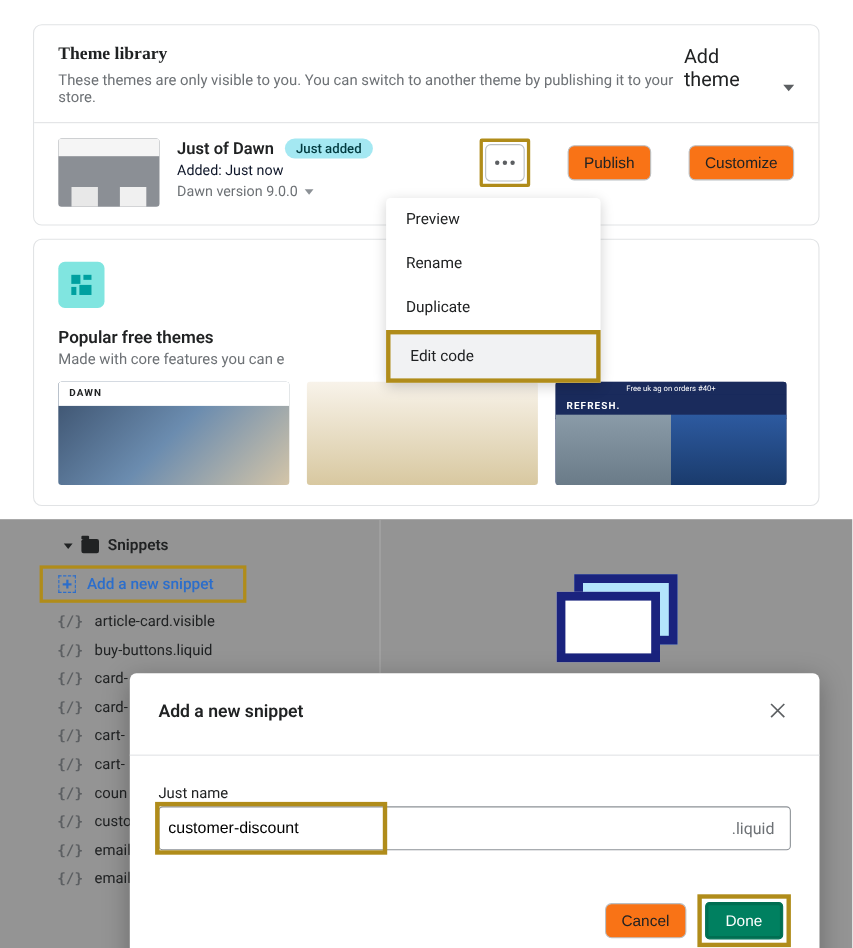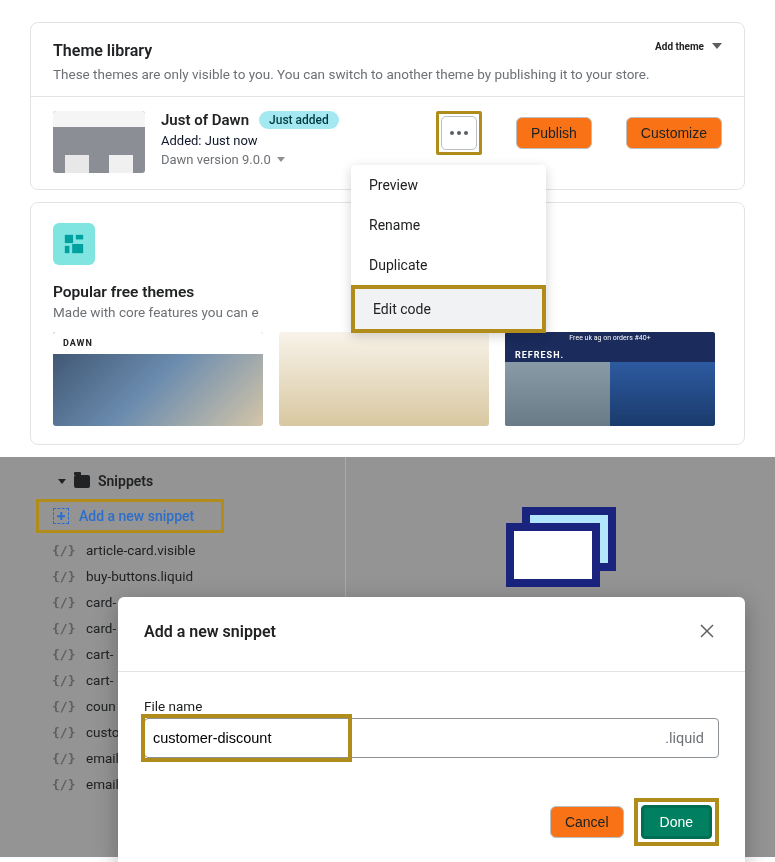--- a/index.html
+++ b/index.html
@@ -9,7 +9,7 @@
 
 .card { background: #fff; border: 1px solid #e1e3e5; border-radius: 8px; margin: 22px 30px 12px 30px; }
 .card-header { padding: 18px 22px 14px 22px; border-bottom: 1px solid #e1e3e5; display: flex; justify-content: space-between; align-items: flex-start; }
-.card-title { font-size: 16px; font-weight: 600; color: #202223; margin-bottom: 6px; }
+.card-title { font-size: 16px; font-weight: 600; color: #202223; margin-bottom: 6px; font-family: Liberation Serif, serif; }
 .card-sub { font-size: 13.5px; color: #6d7175; }
 .add-theme { display: flex; align-items: flex-start; gap: 8px; font-size: 10px; font-weight: 700; cursor: pointer; }
 .caret-down { width: 0; height: 0; border-left: 5px solid transparent; border-right: 5px solid transparent; border-top: 6px solid #5c5f62; margin-top: 2px; }

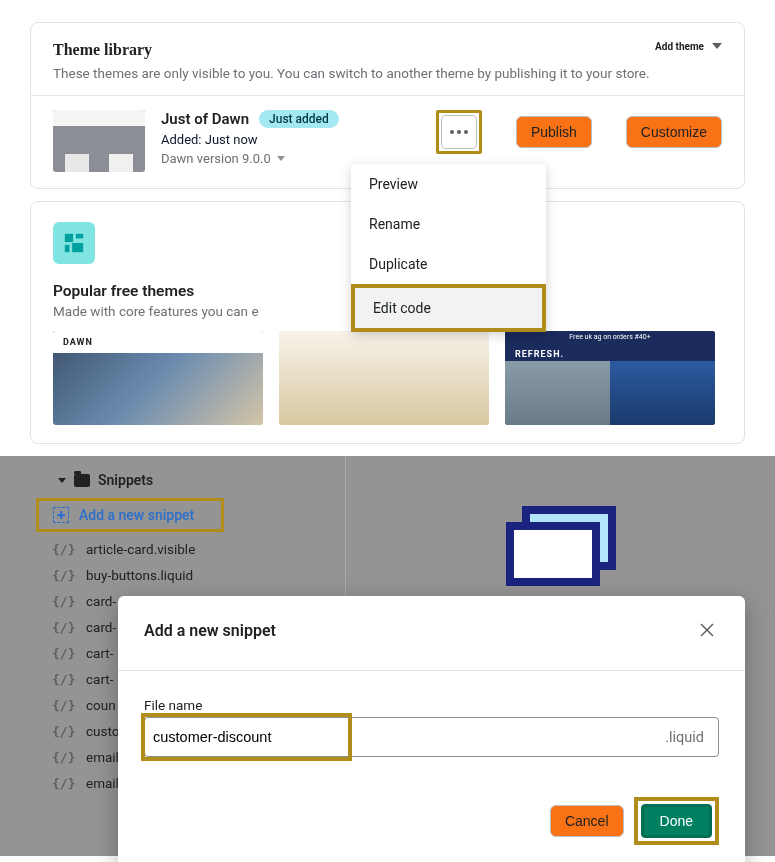--- a/index.html
+++ b/index.html
@@ -11,7 +11,7 @@
 .card-header { padding: 18px 22px 14px 22px; border-bottom: 1px solid #e1e3e5; display: flex; justify-content: space-between; align-items: flex-start; }
 .card-title { font-size: 16px; font-weight: 600; color: #202223; margin-bottom: 6px; font-family: Liberation Serif, serif; }
 .card-sub { font-size: 13.5px; color: #6d7175; }
-.add-theme { display: flex; align-items: flex-start; gap: 8px; font-size: 10px; font-weight: 700; cursor: pointer; }
+.add-theme { display: flex; align-items: flex-end; gap: 8px; font-size: 18px; font-weight: 400; cursor: pointer; }
 .caret-down { width: 0; height: 0; border-left: 5px solid transparent; border-right: 5px solid transparent; border-top: 6px solid #5c5f62; margin-top: 2px; }
 
 .theme-row { display: flex; align-items: flex-start; padding: 14px 22px 16px 22px; position: relative; }

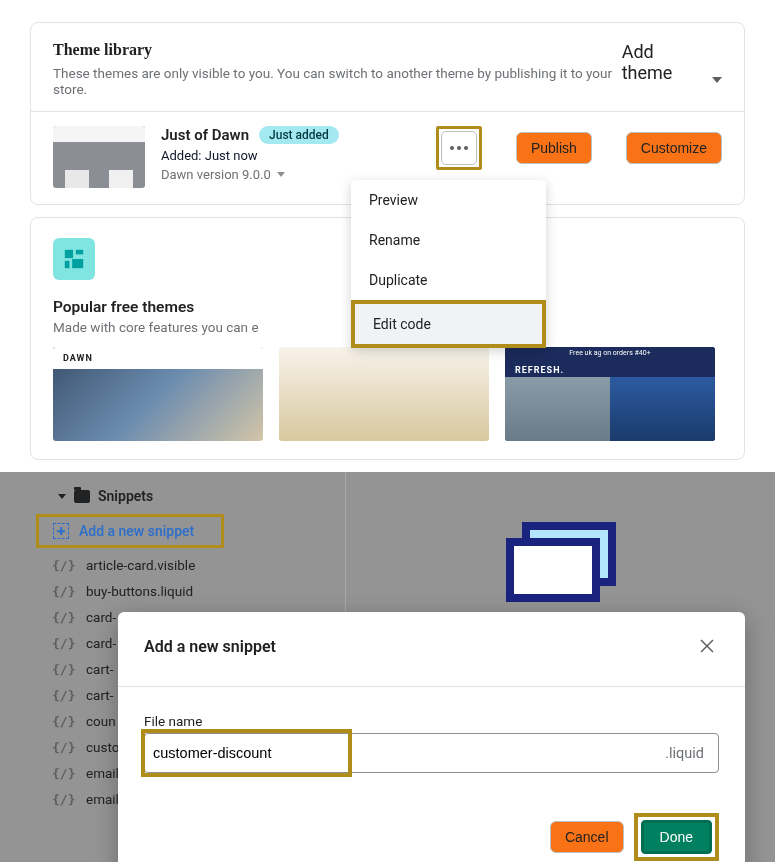--- a/index.html
+++ b/index.html
@@ -260,7 +260,7 @@
         </div>
       </div>
       <hr class="modal-hr">
-      <div class="field-label">File name</div>
+      <div class="field-label">Just name</div>
       <div class="input-row">
         <div class="input-hl">
           <input class="text-input" type="text" value="customer-discount" style="">

